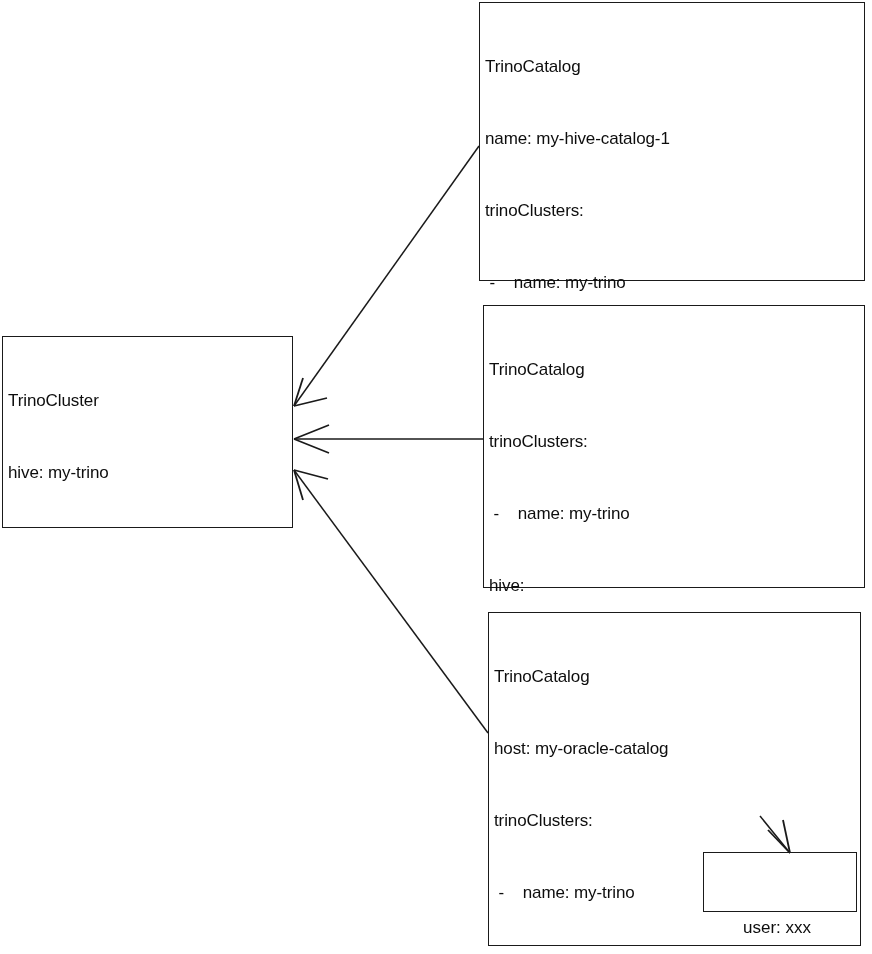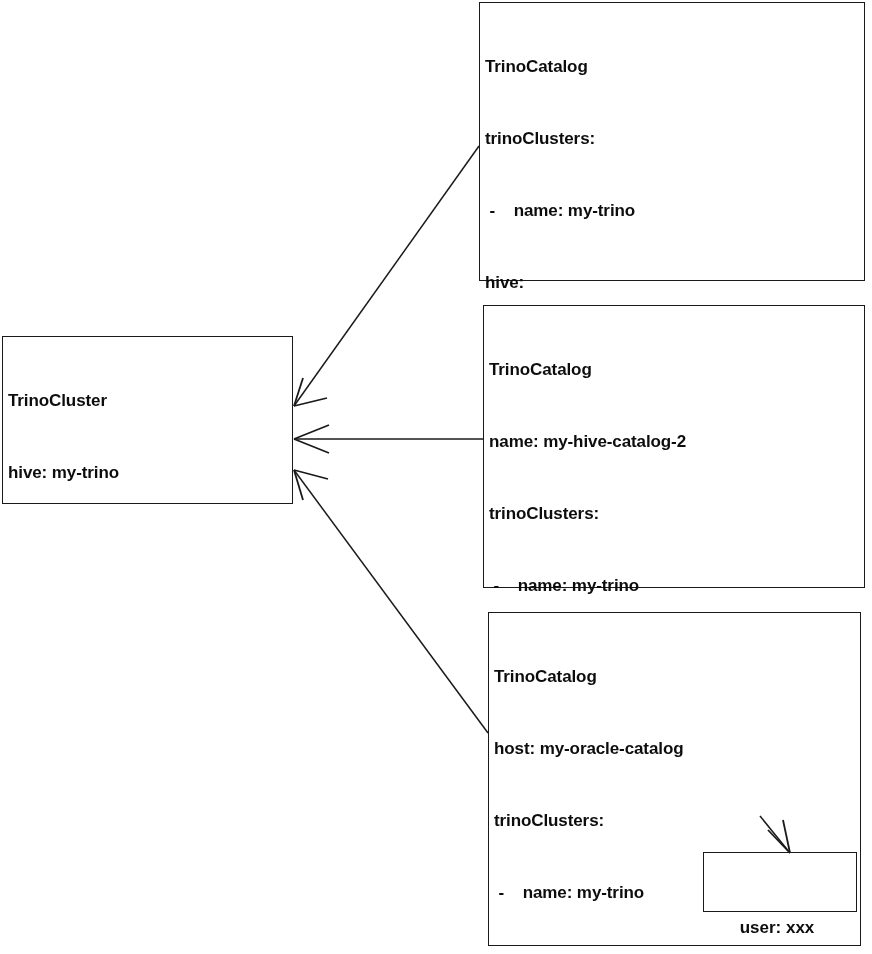--- a/index.html
+++ b/index.html
@@ -38,7 +38,6 @@
     padding: 0;
     display: block;
     white-space: pre;
-    font-weight: bold;
   }
   .secret-box {
     position: absolute;

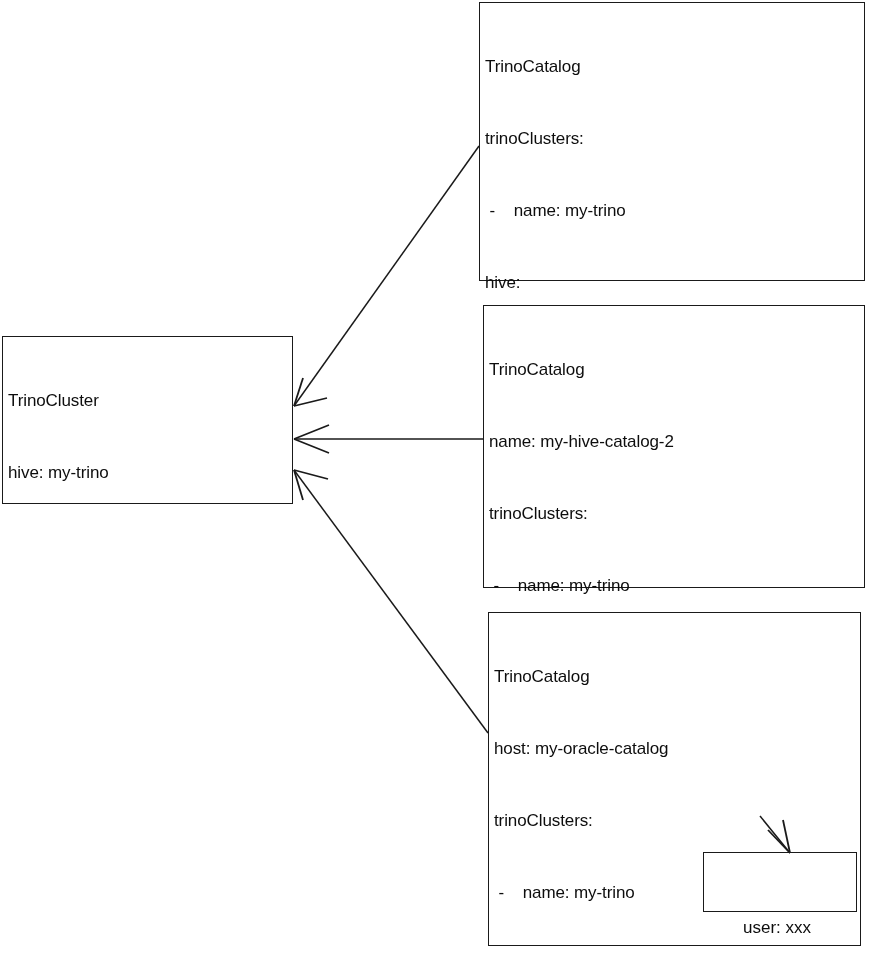--- a/index.html
+++ b/index.html
@@ -84,6 +84,7 @@
   <div class="box" style="left:479px; top:2px; width:386px; height:279px;">
     <div class="box-text">
       <span class="line">TrinoCatalog</span>
+      <span class="line">name: my-hive-catalog-1</span>
       <span class="line">trinoClusters:</span>
       <span class="line"> -    name: my-trino</span>
       <span class="line">hive:</span>

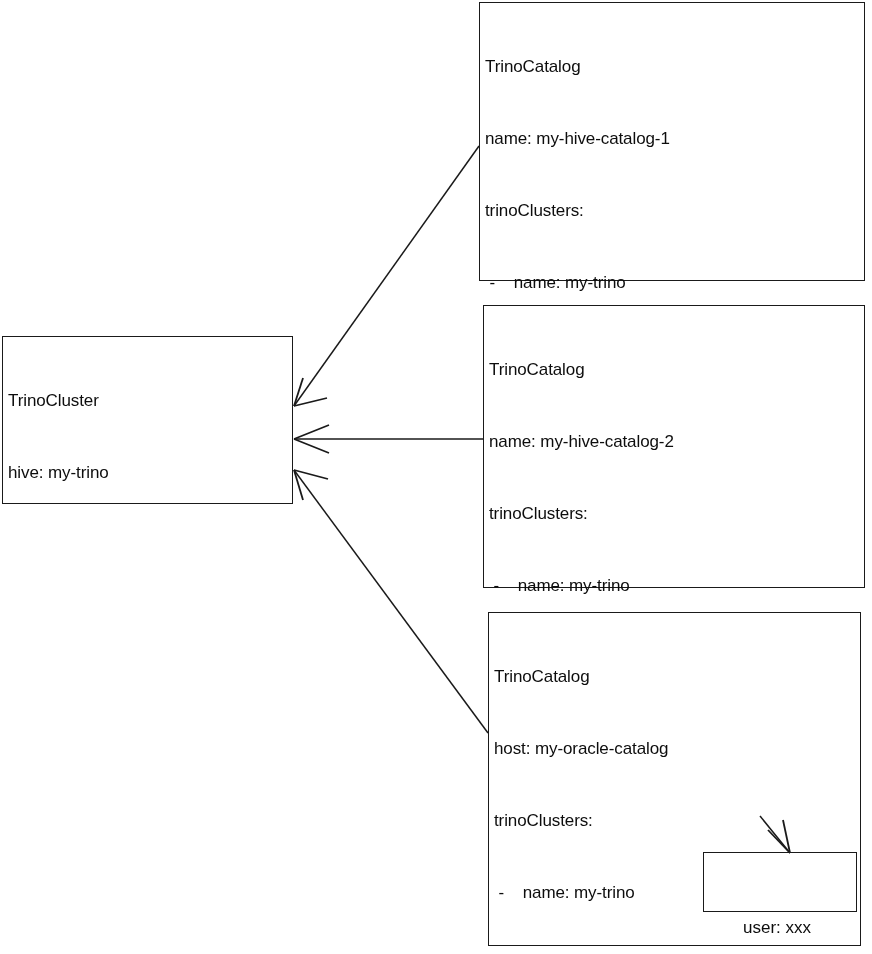--- a/index.html
+++ b/index.html
@@ -74,7 +74,7 @@
 
 <div id="canvas">
 
-  <div class="box" style="left:2px; top:336px; width:291px; height:168px;">
+  <div class="box" style="left:2px; top:336px; width:291px; height:192px;">
     <div class="box-text">
       <span class="line">TrinoCluster</span>
       <span class="line">hive: my-trino</span>

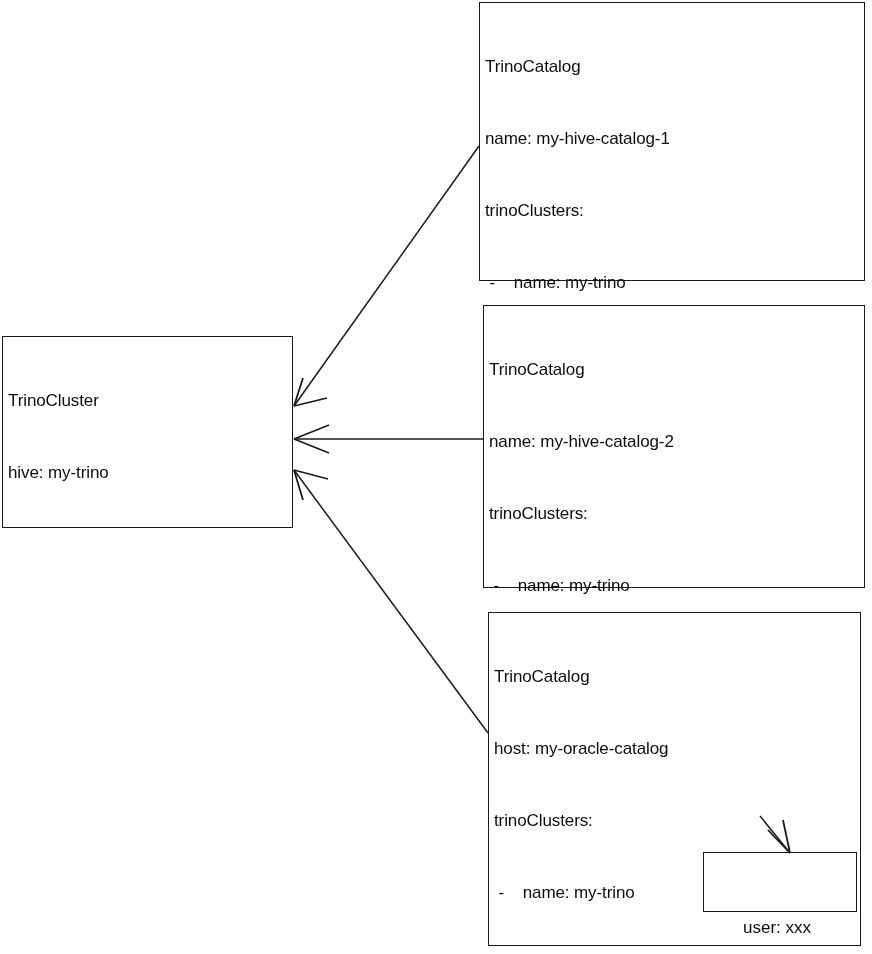--- a/index.html
+++ b/index.html
@@ -98,7 +98,6 @@
   <div class="box" style="left:483px; top:305px; width:382px; height:283px;">
     <div class="box-text">
       <span class="line">TrinoCatalog</span>
-      <span class="line">name: my-hive-catalog-2</span>
       <span class="line">trinoClusters:</span>
       <span class="line"> -    name: my-trino</span>
       <span class="line">hive:</span>

